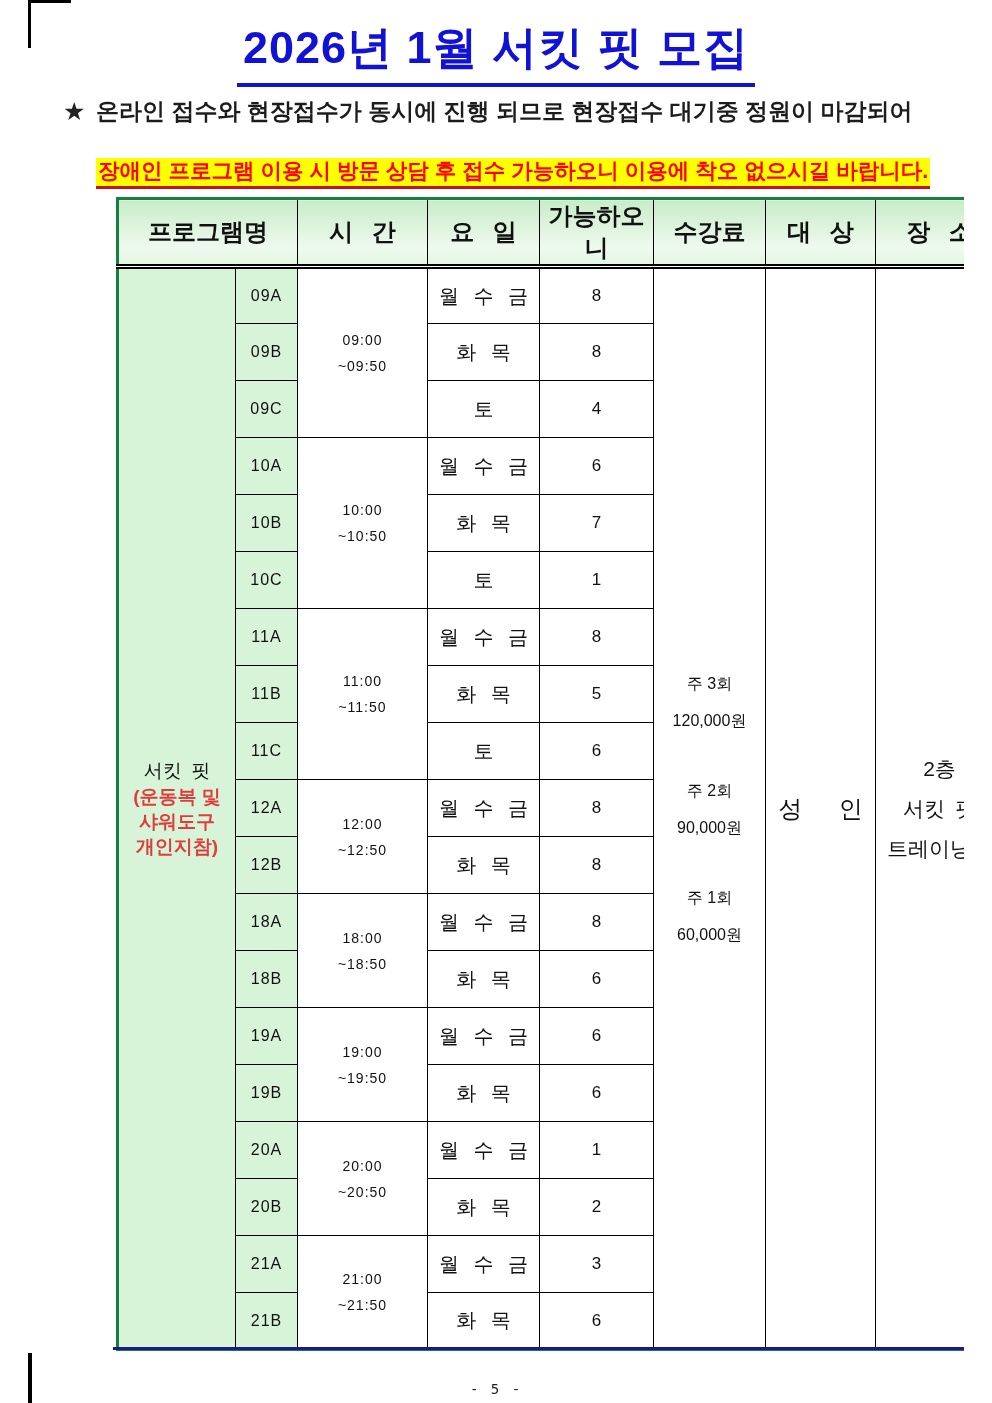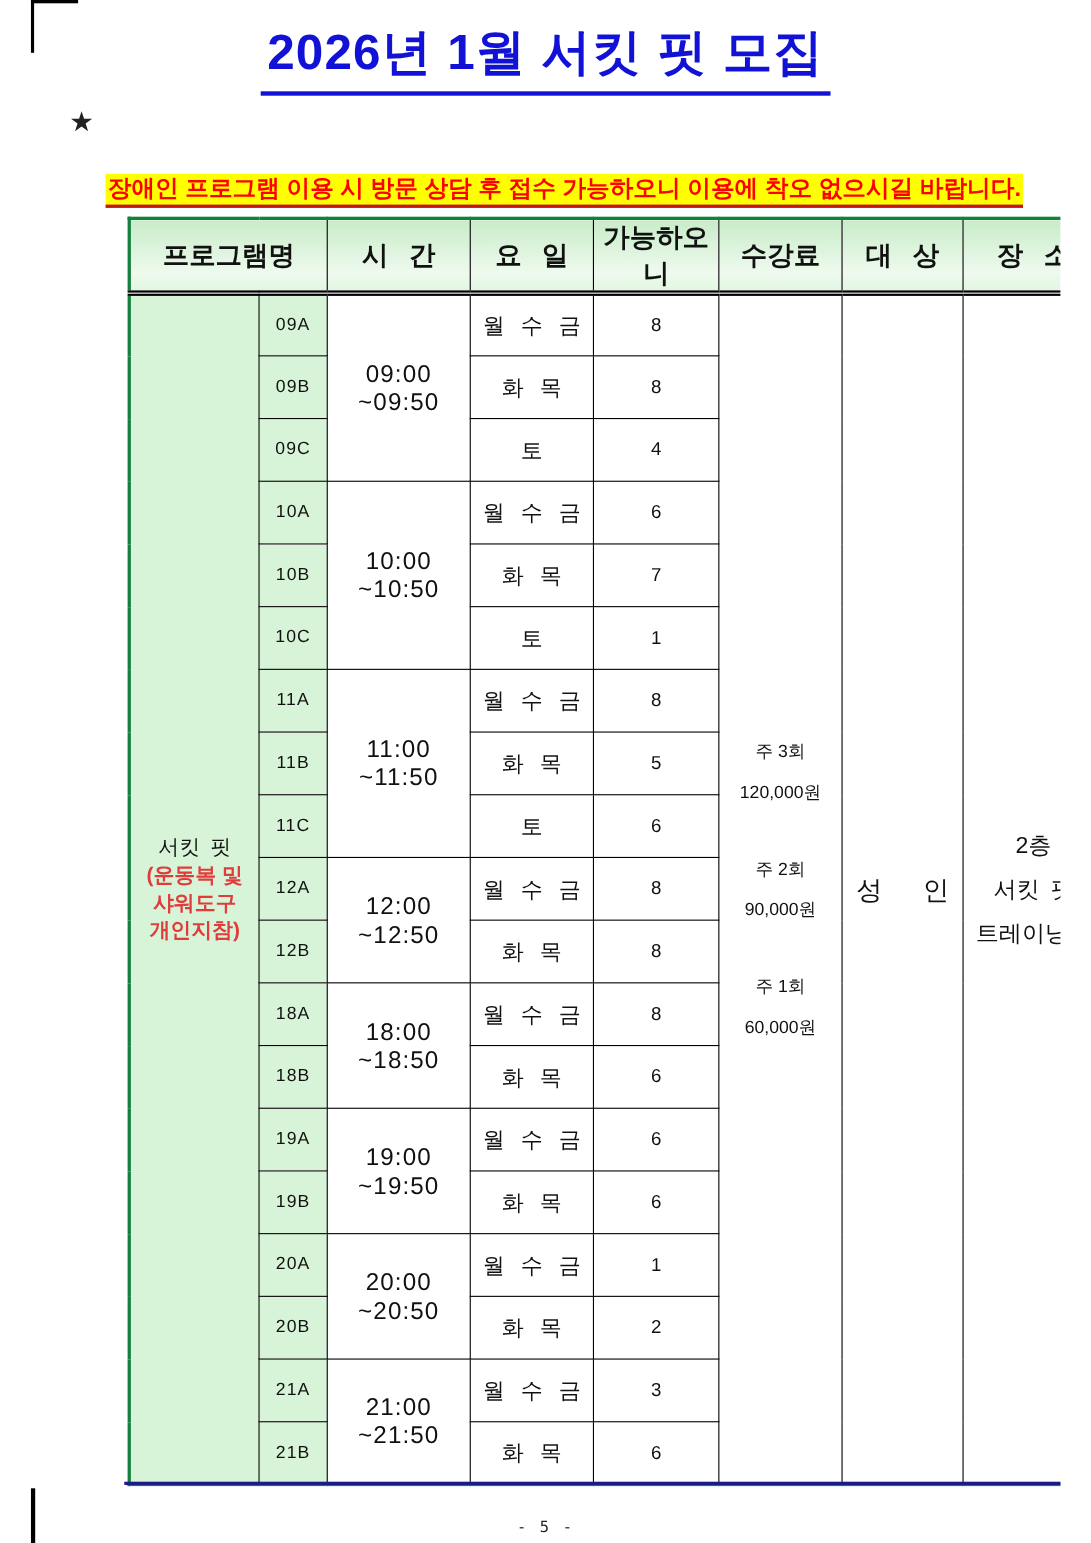--- a/index.html
+++ b/index.html
@@ -135,6 +135,7 @@
   <div class="notice">
     <span class="star">★</span>
     <div class="lines">
+      <div>온라인 접수와 현장접수가 동시에 진행 되므로 현장접수 대기중 정원이 마감되어</div>
     </div>
   </div>
 

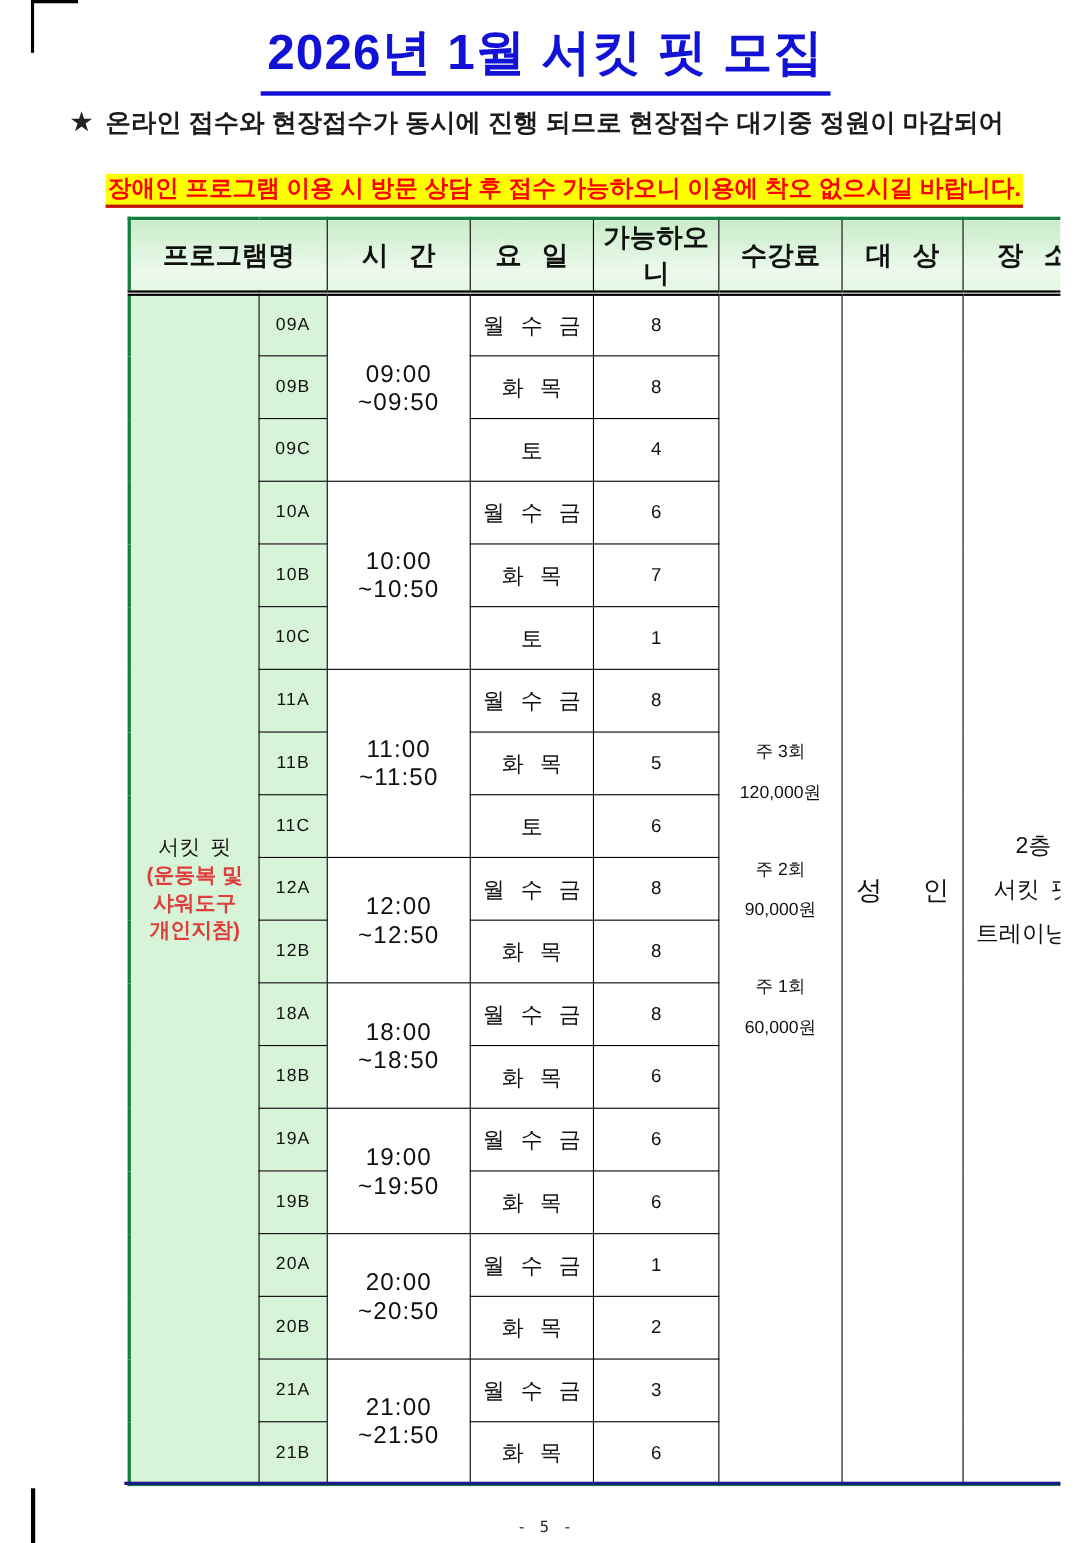--- a/index.html
+++ b/index.html
@@ -91,7 +91,7 @@
   table.sched tbody tr { height:57px; }
   td.green { background:var(--cell-green,#d8f4d8);margin-top:33px; }
   td.code-cell { font-size:16px; letter-spacing:1px; font-weight:normal; }
-  td.time-cell { font-size:22px; background:#fff; }
+  td.time-cell { font-size:14px; background:#fff; }
   .time-line { line-height:26px; letter-spacing:1px; }
   td.day-cell { font-size:20px; word-spacing:9px; }
   td.cap-cell { font-size:17px; }

